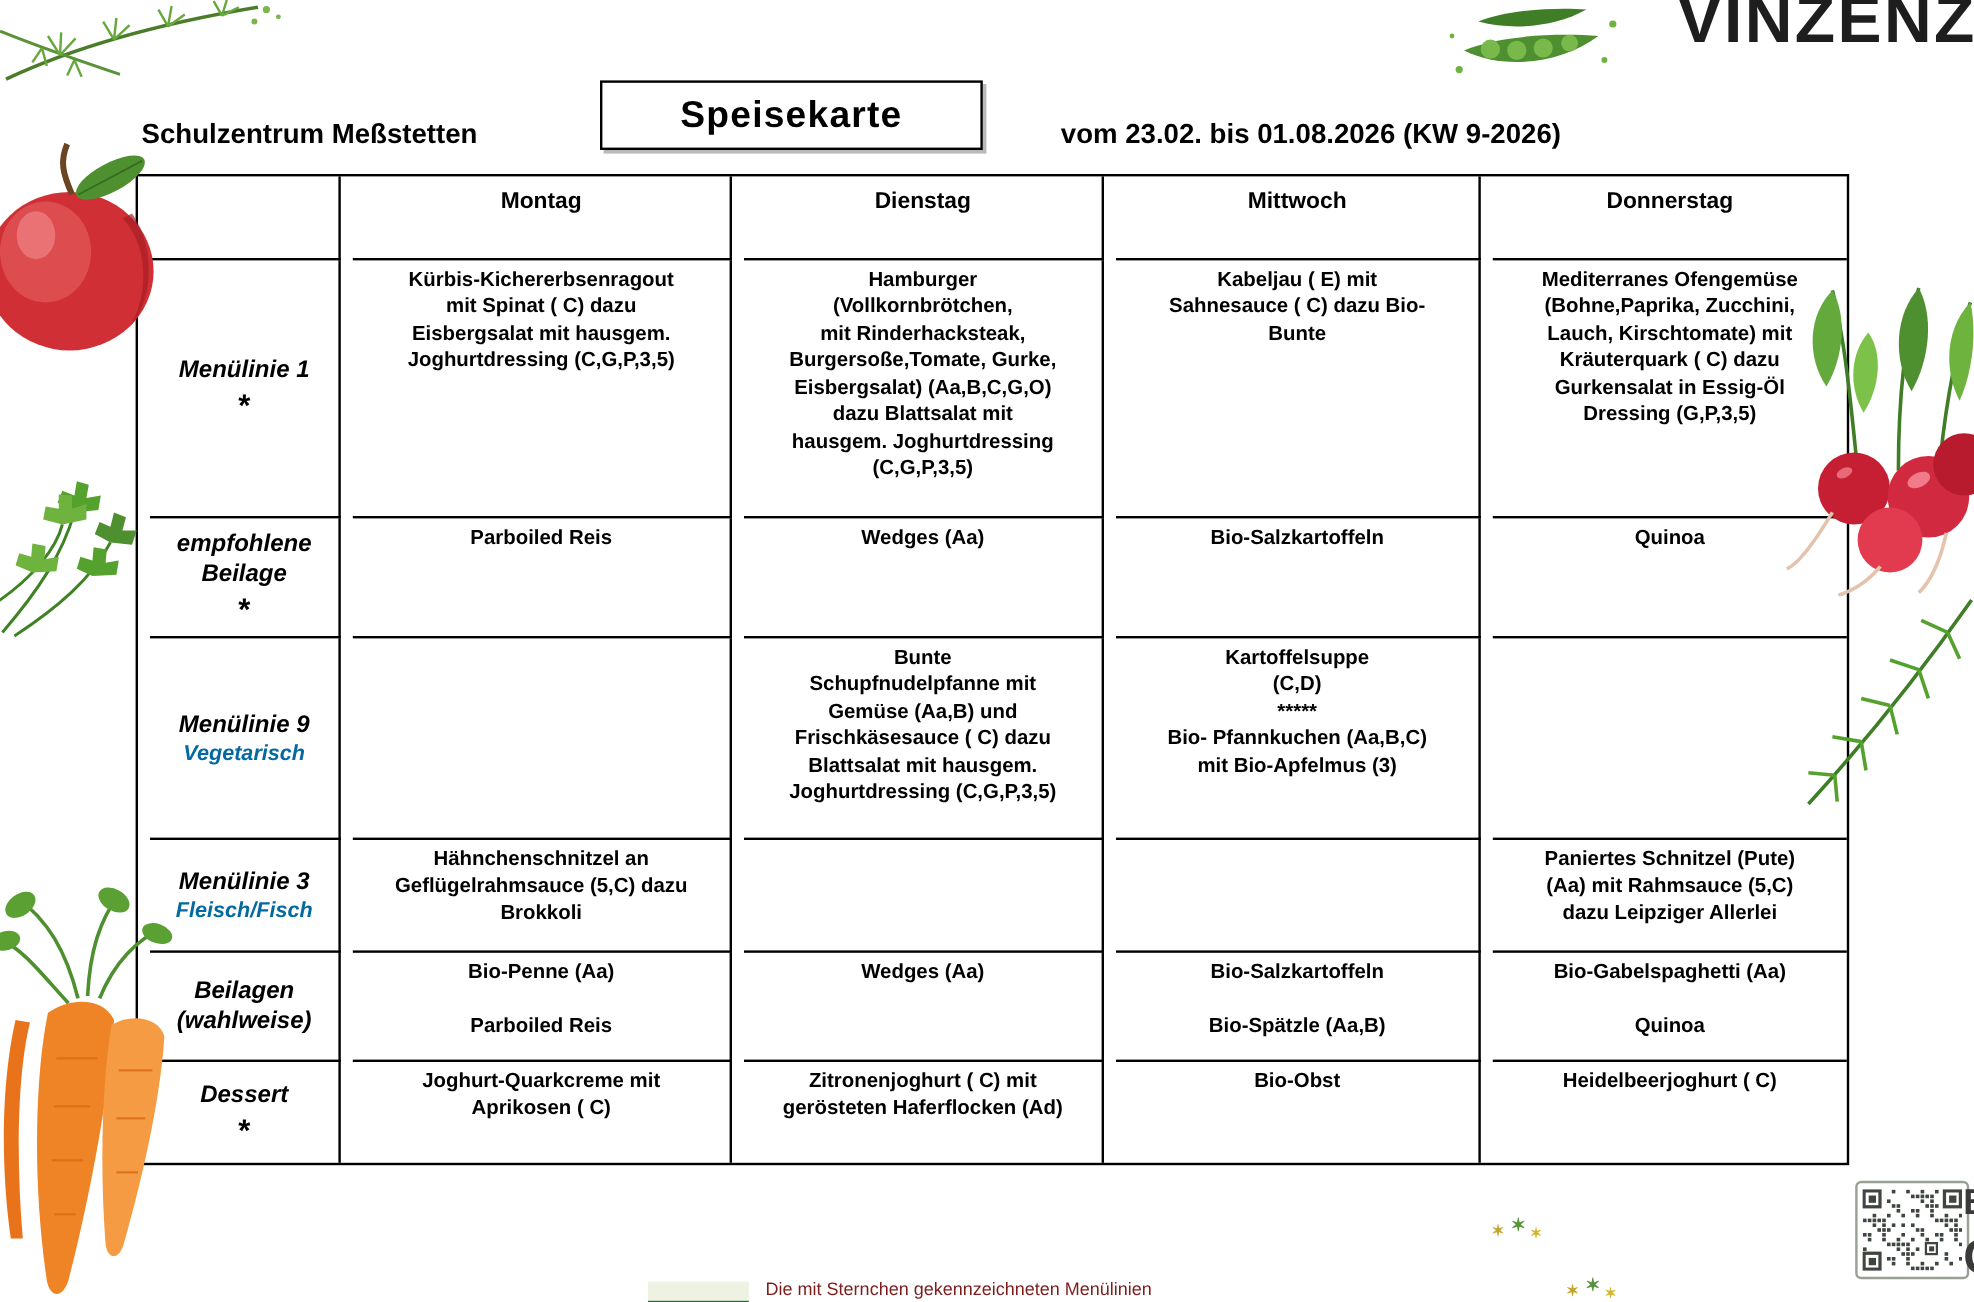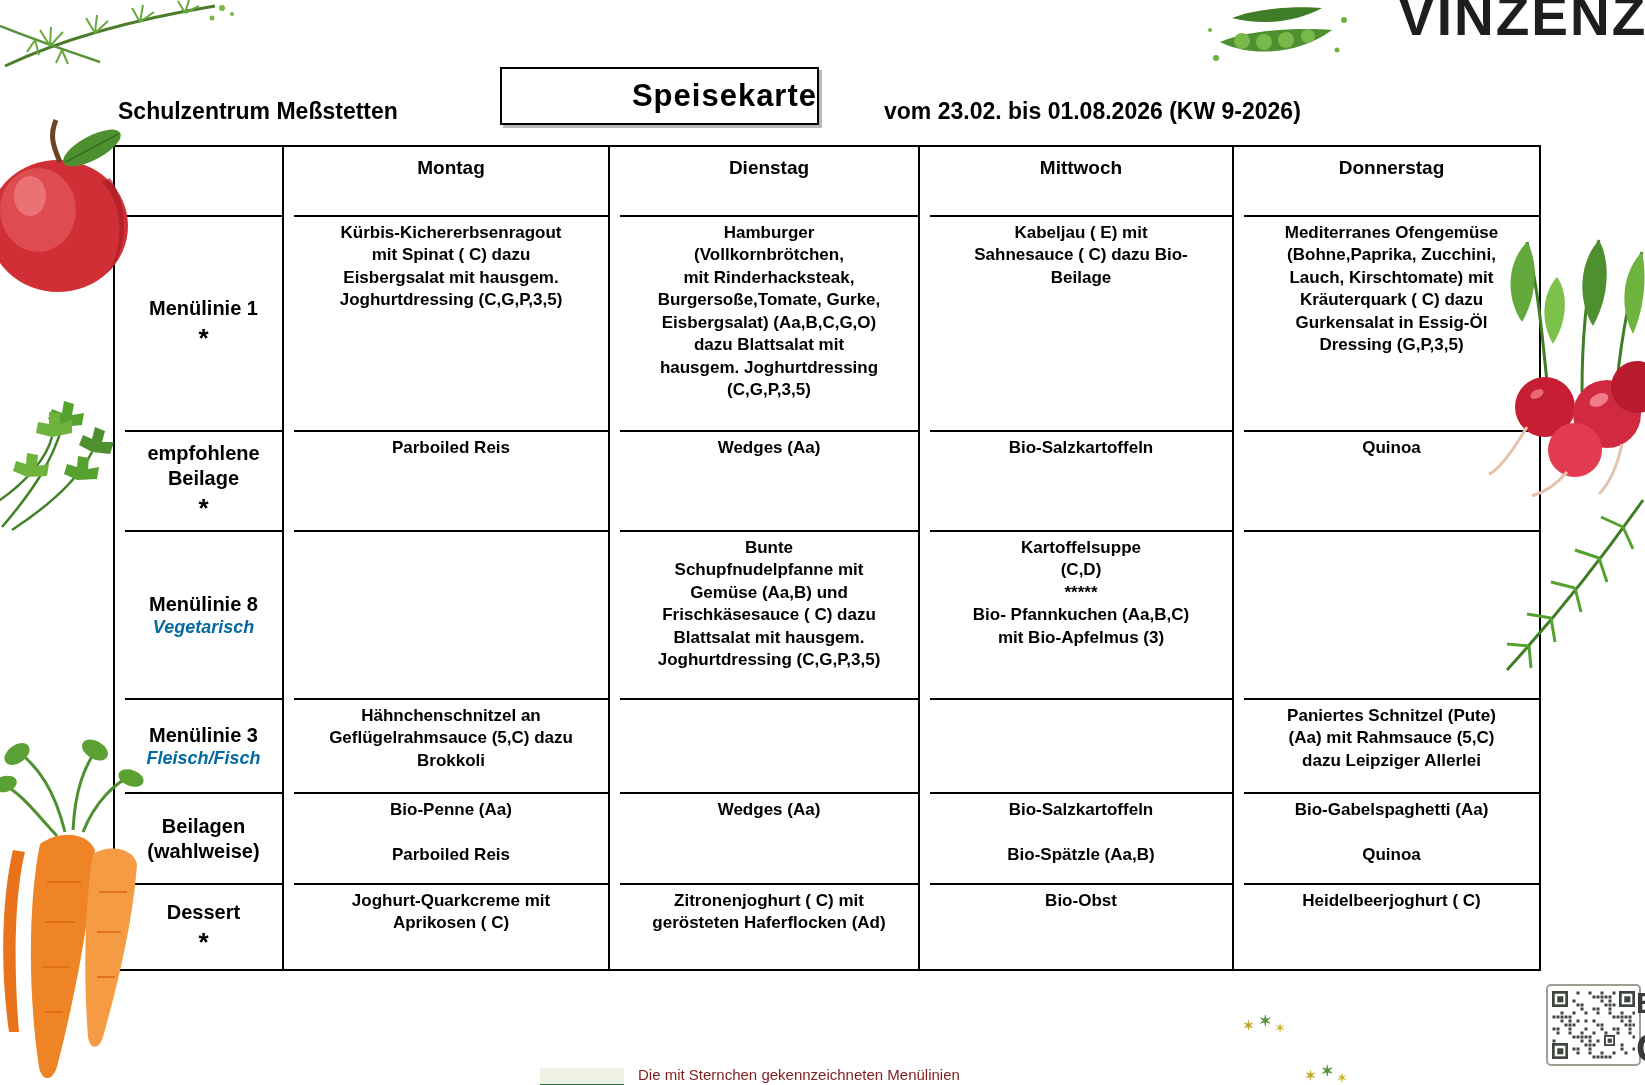--- a/index.html
+++ b/index.html
@@ -10,7 +10,7 @@
   .school{position:absolute;left:118px;top:98px;font-size:23px;font-weight:bold;}
   .titlebox{position:absolute;left:500px;top:67px;width:315px;height:54px;
             border:2px solid #000;box-shadow:3px 3px 0 #b9b9b9;background:#fff;
-            display:flex;align-items:center;justify-content:flex-end;}
+            display:flex;align-items:center;justify-content:center;}
   .titlebox .t{font-size:31px;font-weight:bold;letter-spacing:1px;}
   .daterange{position:absolute;left:884px;top:98px;font-size:23px;font-weight:bold;}
   .logo{position:absolute;left:1398px;top:-16px;font-size:55px;font-weight:bold;

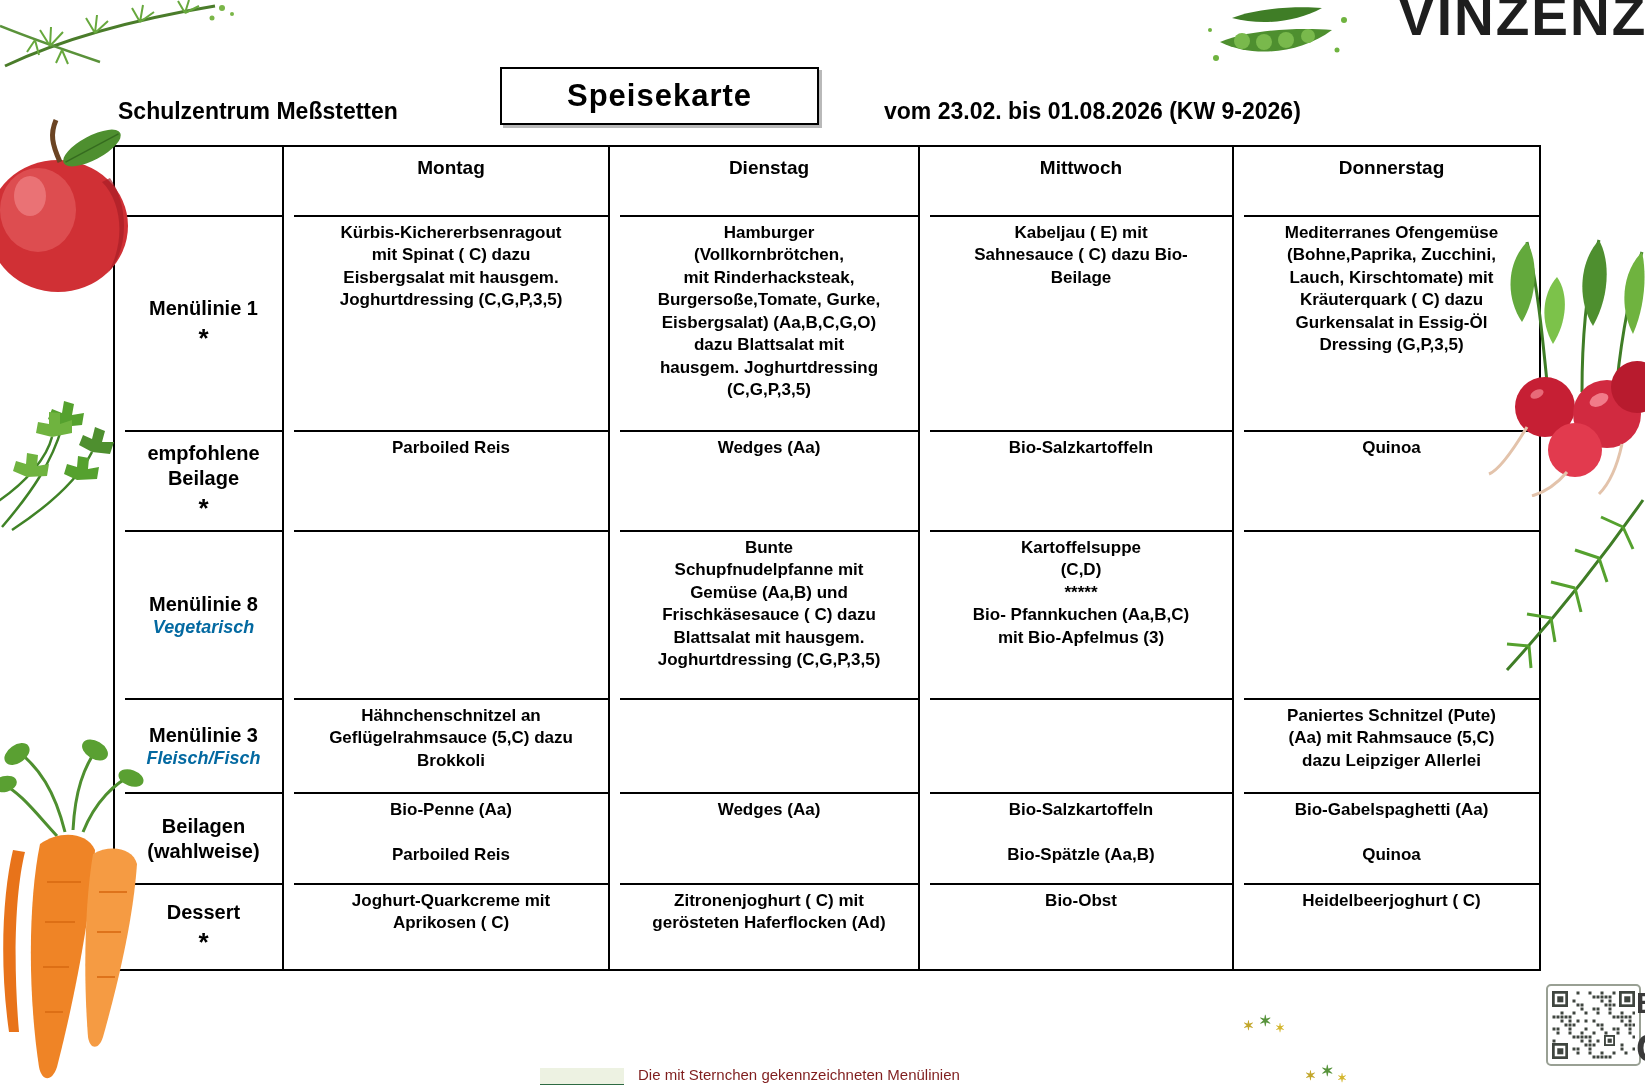--- a/index.html
+++ b/index.html
@@ -86,7 +86,7 @@
 (C,G,P,3,5)</div>
     <div class="day-cell">Kabeljau ( E) mit
 Sahnesauce ( C) dazu  Bio-
-Beilage</div>
+Bunte</div>
     <div class="day-cell">Mediterranes Ofengemüse
 (Bohne,Paprika, Zucchini,
 Lauch, Kirschtomate) mit

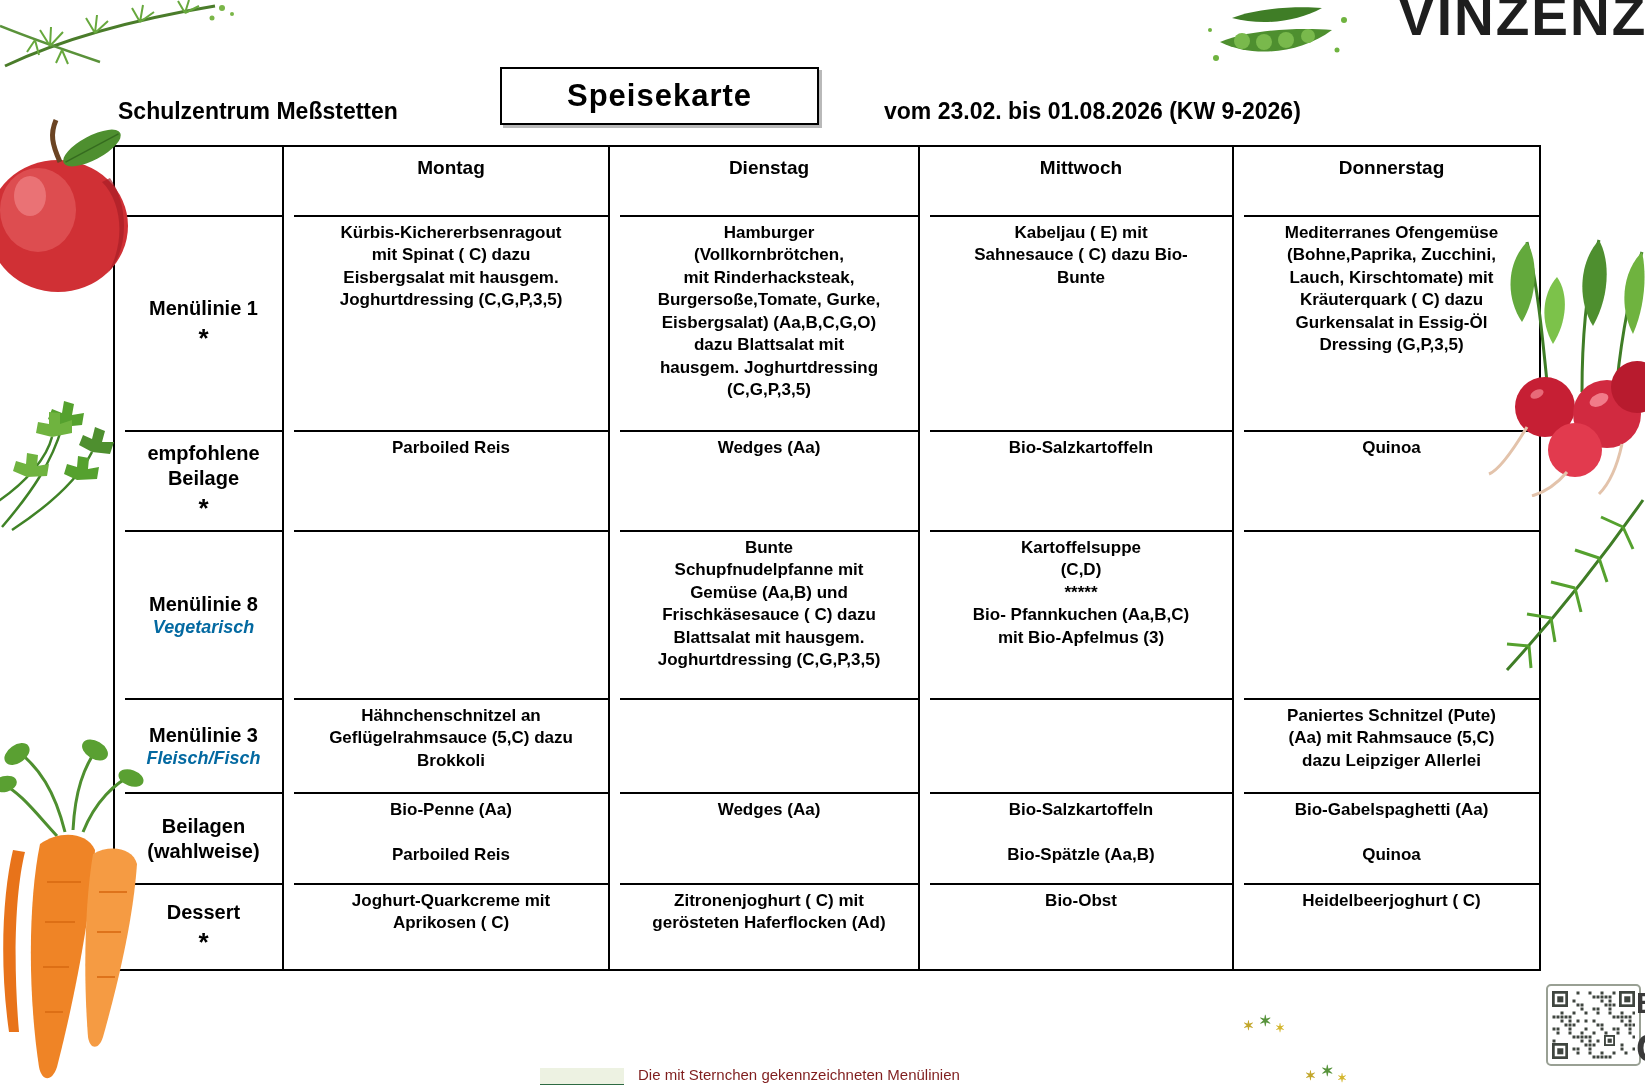--- a/index.html
+++ b/index.html
@@ -26,7 +26,7 @@
   .grid>div:nth-child(n+31){border-bottom:none;}
   .dayhead{font-size:19px;font-weight:bold;text-align:center;padding-top:10px;}
   .label-cell{display:flex;flex-direction:column;justify-content:center;align-items:center;padding:0 4px;}
-  .lbl{white-space:pre-line;font-size:20px;font-weight:bold;line-height:1.25;text-align:center;}
+  .lbl{white-space:pre-line;font-size:20px;font-weight:bold;line-height:1.25;text-align:center;font-style:italic;}
   .sub{color:#0369a1;font-style:italic;font-weight:bold;font-size:18px;line-height:1.2;}
   .star{font-size:26px;font-weight:bold;line-height:0.9;margin-top:6px;}
   .sub:empty,.star:empty{display:none;}

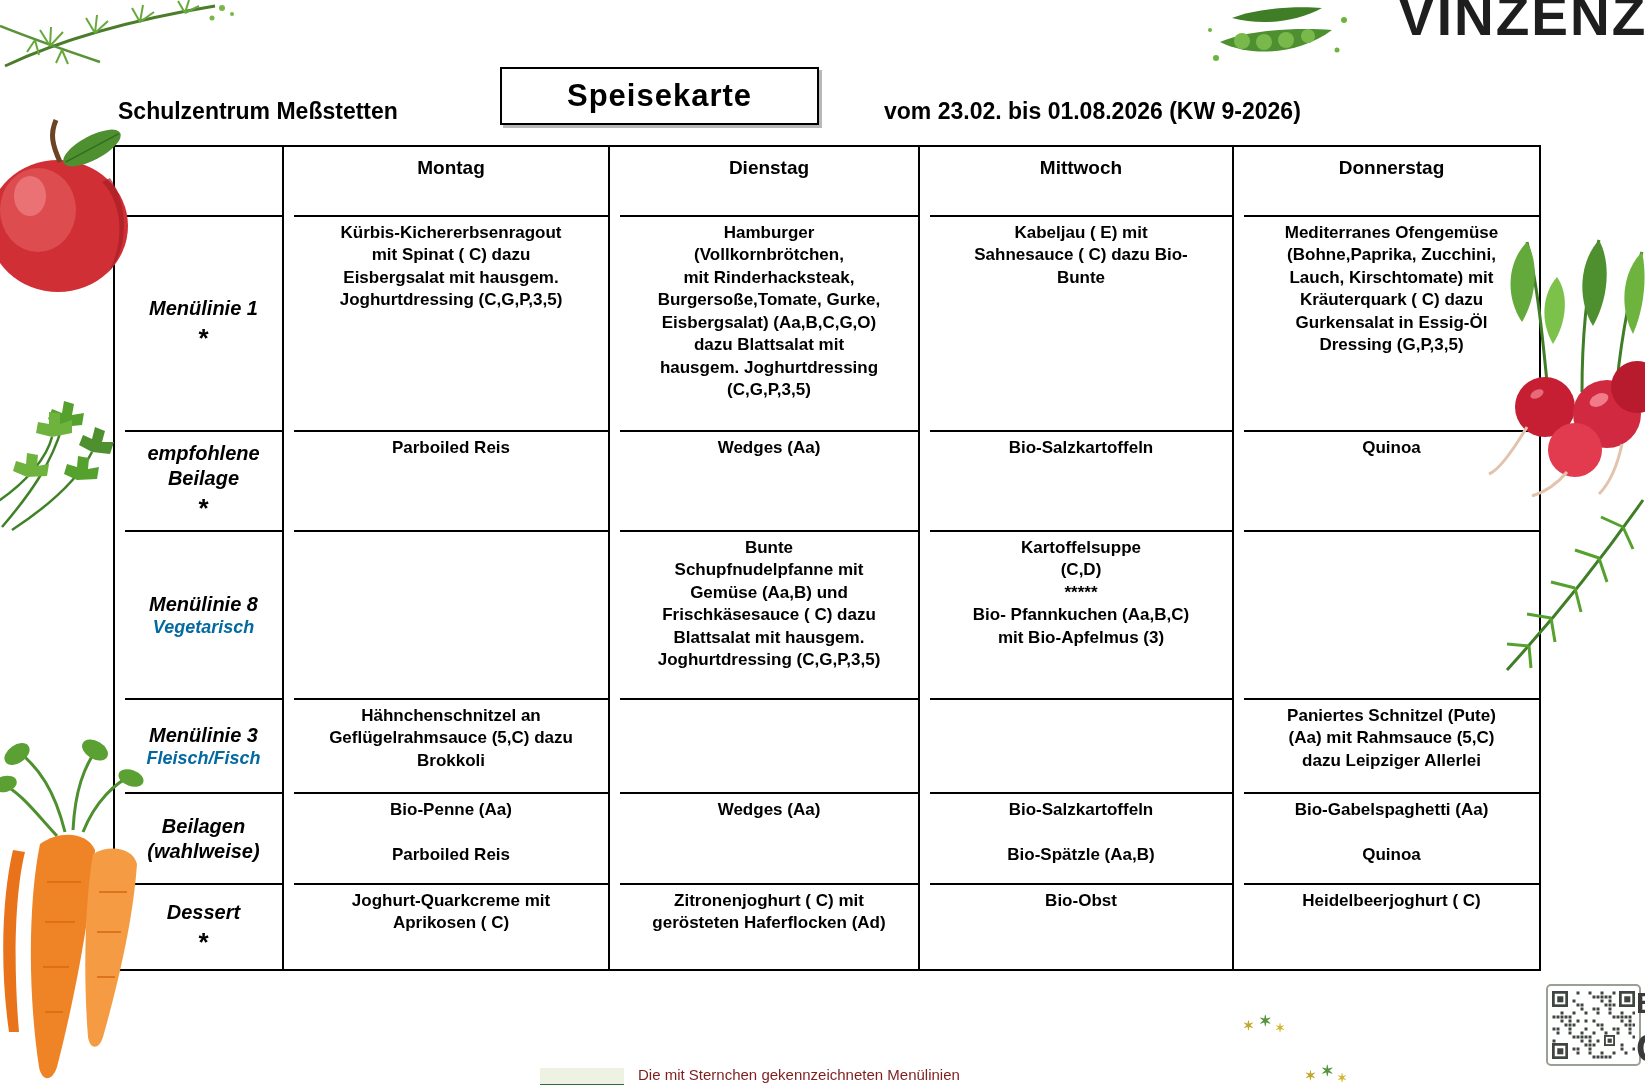--- a/index.html
+++ b/index.html
@@ -106,7 +106,7 @@
     <div class="day-cell">Quinoa</div>
 
     <div class="label-cell">
-      <div class="lbl">Menülinie 8</div>
+      <div class="lbl">Menülinie 9</div>
       <div class="sub">Vegetarisch</div>
 
     </div>

